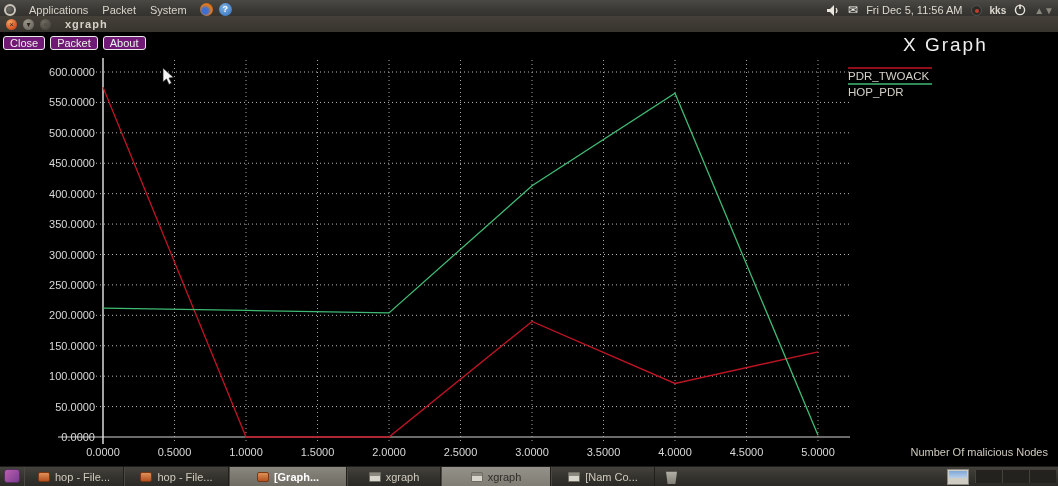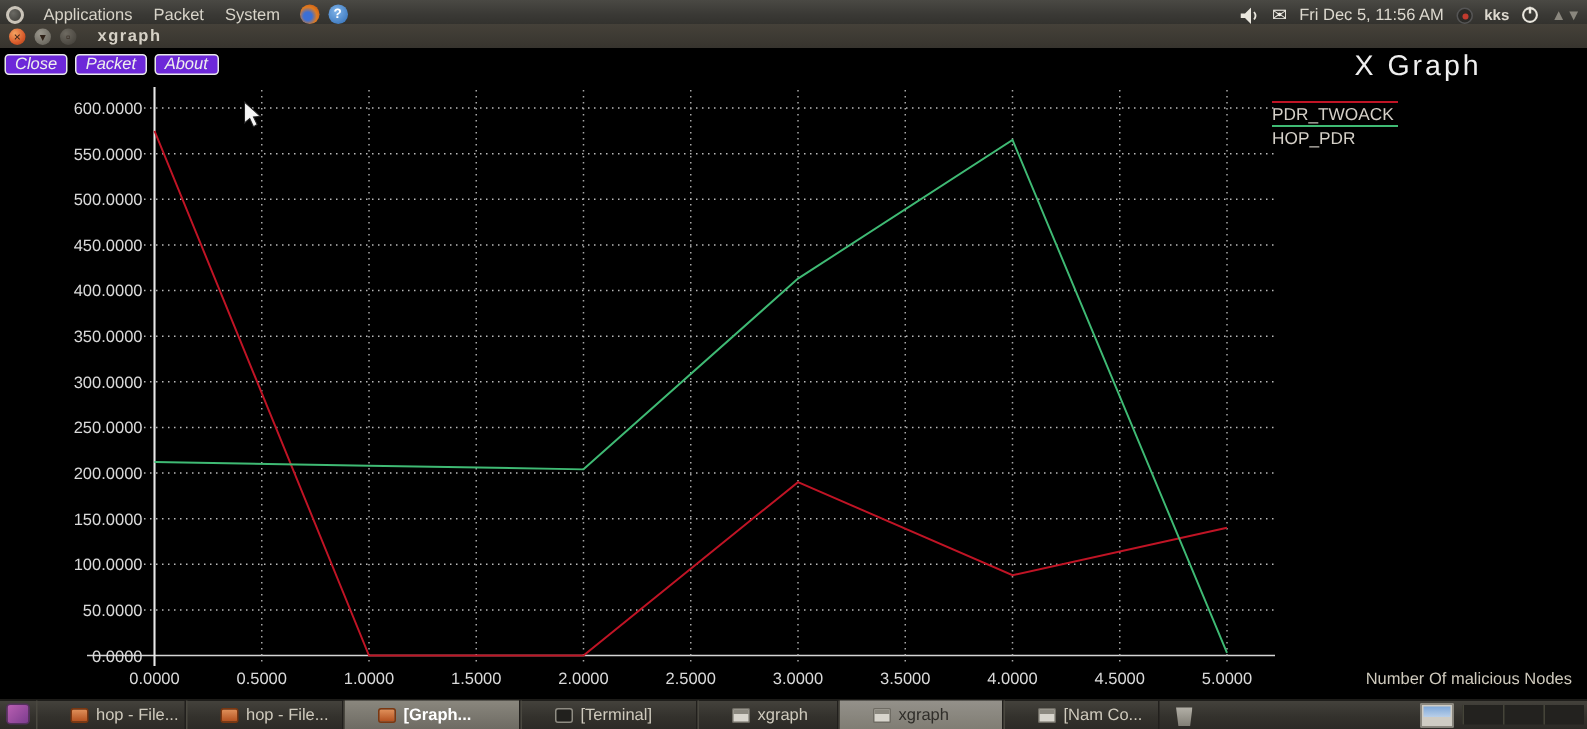--- a/index.html
+++ b/index.html
@@ -39,8 +39,8 @@
 
   
   .xg-buttons{position:absolute;left:3px;top:36px;display:flex;gap:5px;z-index:8;}
-  .xg-btn{border:1px solid #e9e9e9;border-radius:3px;color:#eee;background:#6d28d9;
-    font-size:11px;padding:0 6px;height:14px;line-height:13px;font-style:italic;}
+  .xg-btn{border:1px solid #e9e9e9;border-radius:3px;color:#eee;background:#701a75;
+    font-size:11px;padding:0 6px;height:14px;line-height:13px;}
   .app-title{position:absolute;left:903px;top:34px;color:#efefef;font-size:19px;
     letter-spacing:2px;z-index:8;}
   .plot-title{position:absolute;left:55px;top:51px;color:#d6d1c8;font-size:12px;z-index:8;}

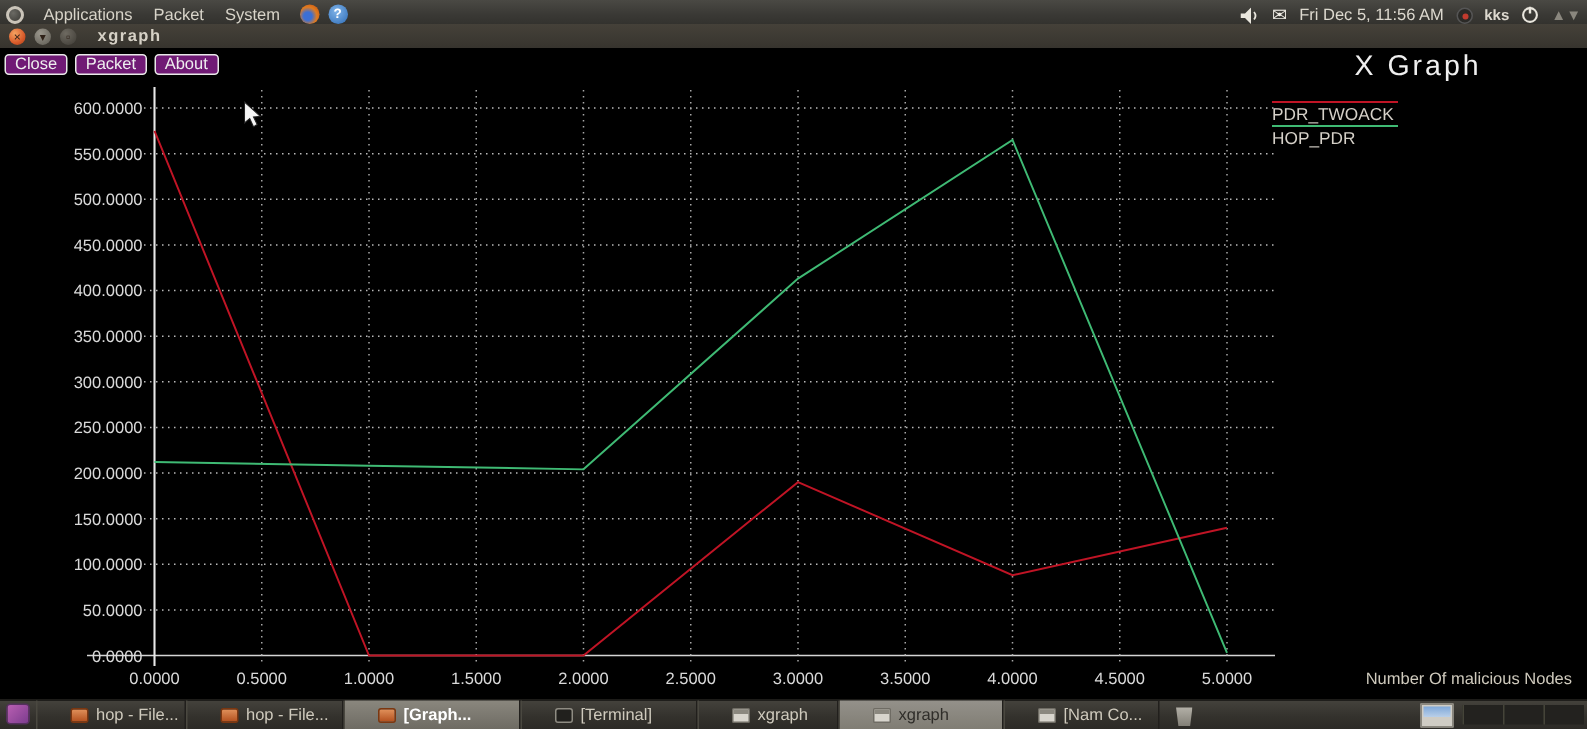--- a/index.html
+++ b/index.html
@@ -54,8 +54,8 @@
   .applet-icon{width:16px;height:14px;margin:2px 4px;border-radius:3px;
     background:linear-gradient(135deg,#b95fb2,#7c3c8e);border:1px solid #55305e;box-sizing:border-box;}
   .task-btn{display:flex;align-items:center;gap:5px;font-size:11px;color:#cfcabd;
-    padding:0 22px;border-left:1px solid #4a4840;border-right:1px solid #211f1c;
-    box-sizing:border-box;overflow:hidden;white-space:nowrap;}
+    padding:0 6px;border-left:1px solid #4a4840;border-right:1px solid #211f1c;
+    box-sizing:border-box;overflow:hidden;white-space:nowrap;justify-content:center;}
   .task-btn.urgent{background:linear-gradient(#8a877e,#6e6b63);color:#ffffff;font-weight:bold;}
   .task-btn.active{background:linear-gradient(#94918a,#807d74);color:#2f2d29;}
   .t-icon{flex:0 0 auto;display:inline-block;}

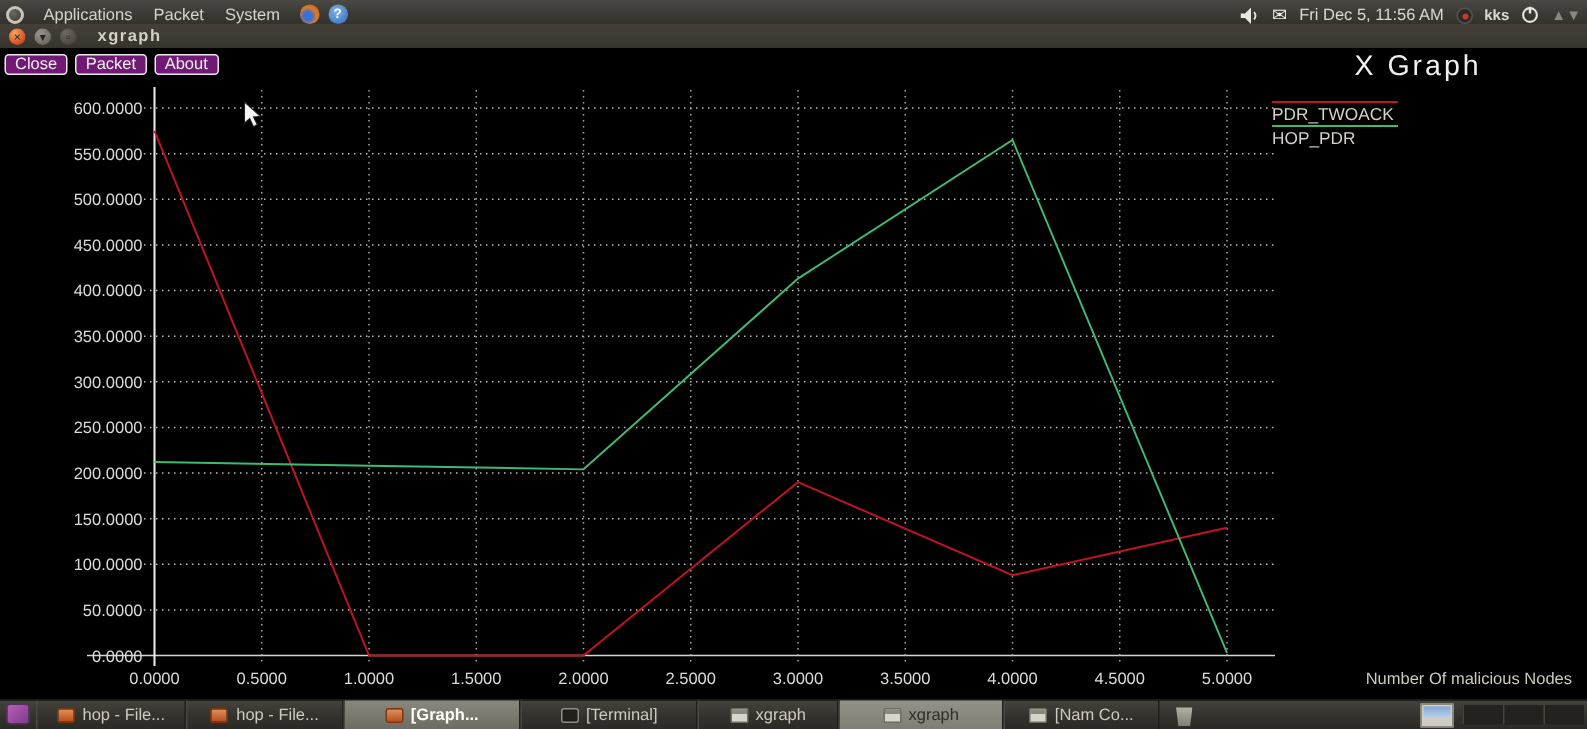--- a/index.html
+++ b/index.html
@@ -207,10 +207,6 @@
           <span class="t-icon icon-folder"></span>
           <span>[Graph...</span>
         </span>
-        <span class="task-btn" style="width: 118px;">
-          <span class="t-icon icon-terminal"></span>
-          <span>[Terminal]</span>
-        </span>
         <span class="task-btn" style="width: 94px;">
           <span class="t-icon icon-window"></span>
           <span>xgraph</span>

